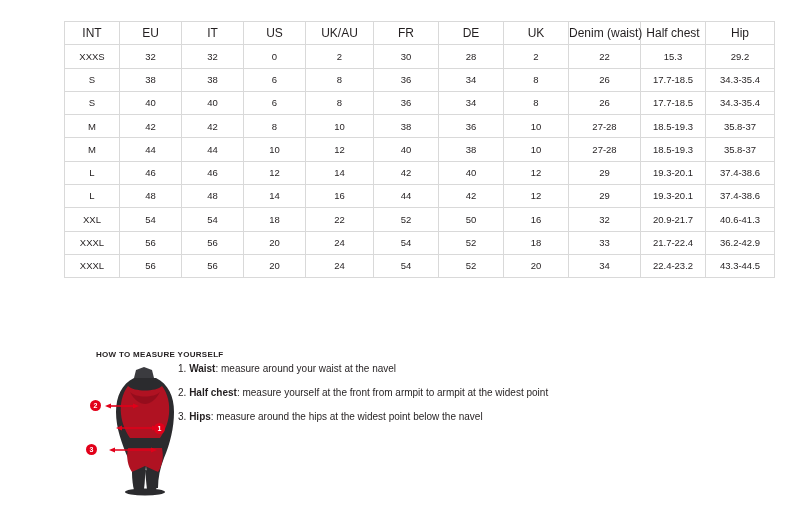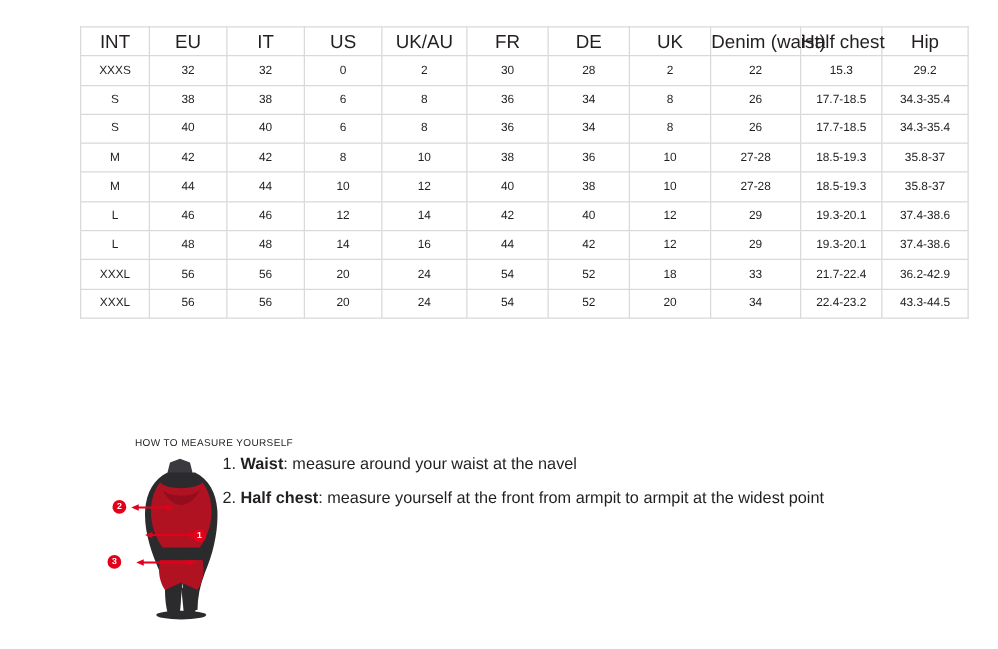--- a/index.html
+++ b/index.html
@@ -42,7 +42,7 @@
     white-space: nowrap;
   }
   table.size-table th {
-    font-size: 15px;
+    font-size: 12px;
   }
   
   col.c0 { width: 55px; }

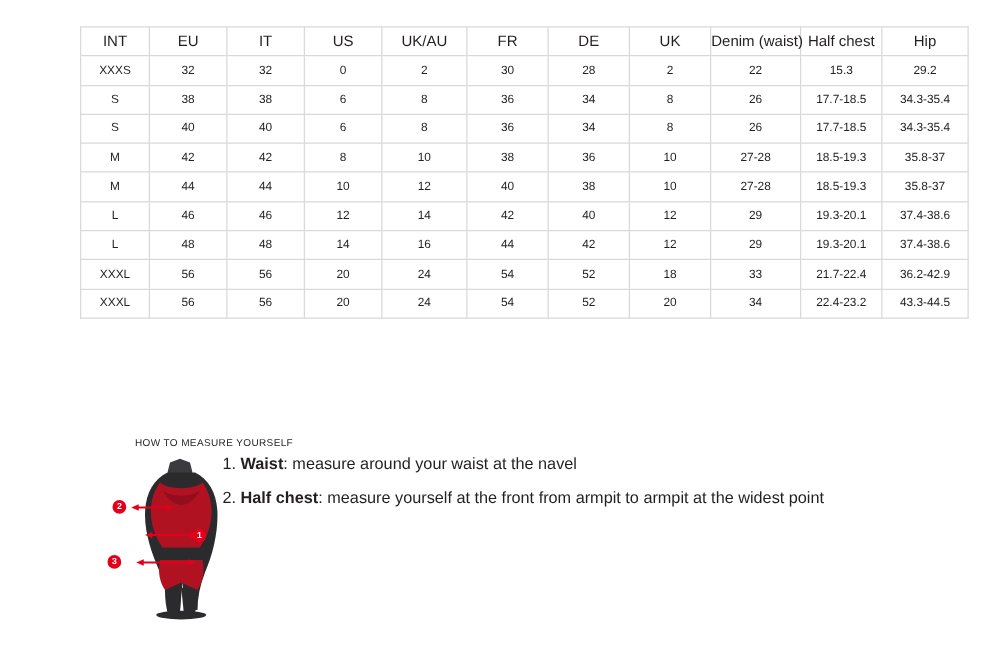--- a/index.html
+++ b/index.html
@@ -240,6 +240,19 @@
         <td>37.4-38.6</td>
       </tr>
       <tr>
+        <td>XXL</td>
+        <td>54</td>
+        <td>54</td>
+        <td>18</td>
+        <td>22</td>
+        <td>52</td>
+        <td>50</td>
+        <td>16</td>
+        <td>32</td>
+        <td>20.9-21.7</td>
+        <td>40.6-41.3</td>
+      </tr>
+      <tr>
         <td>XXXL</td>
         <td>56</td>
         <td>56</td>

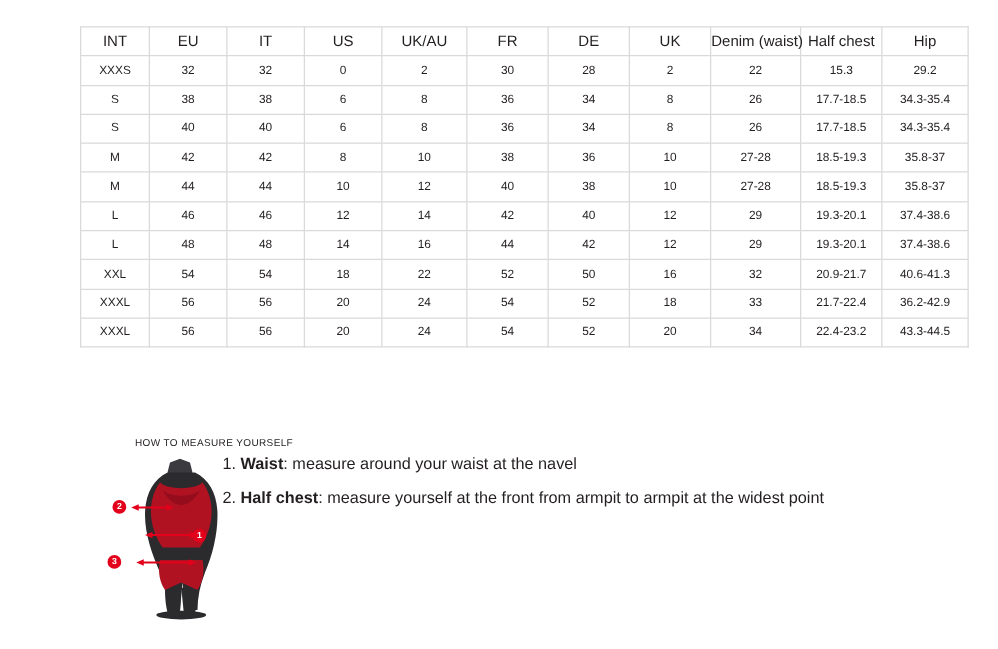--- a/index.html
+++ b/index.html
@@ -60,10 +60,10 @@
   
   .measure-title {
     position: absolute;
-    left: 76px;
+    left: 64px;
     top: 350px;
     font-size: 8px;
-    font-weight: normal;
+    font-weight: bold;
     letter-spacing: 0.3px;
     color: #231f20;
     padding-left: 32px;

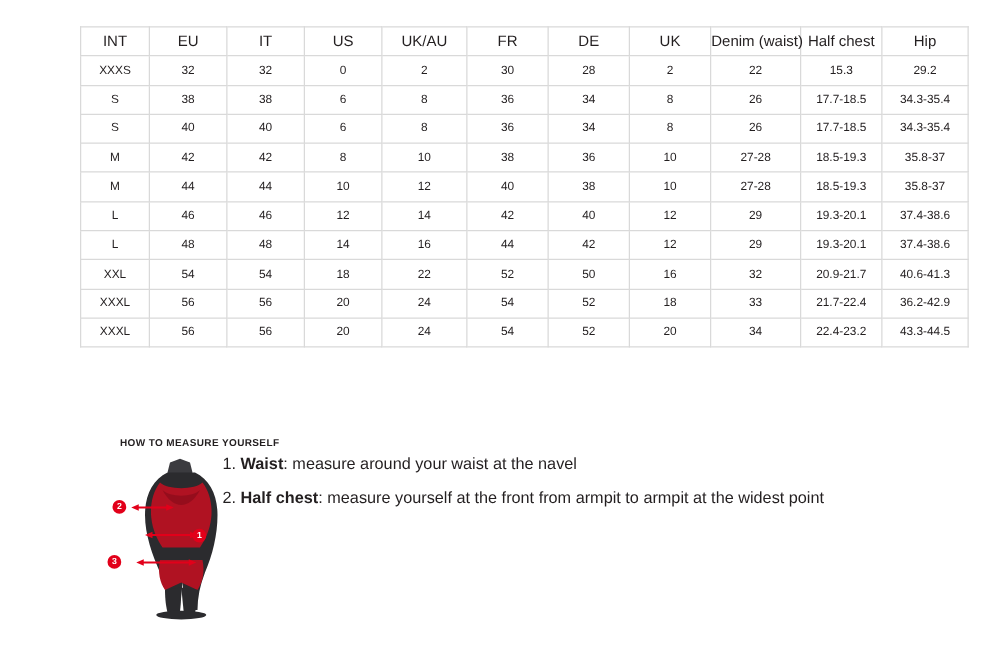--- a/index.html
+++ b/index.html
@@ -80,7 +80,7 @@
     left: 178px;
     top: 364px;
     width: 400px;
-    font-size: 13px;
+    font-size: 10px;
     line-height: 1;
     color: #231f20;
   }

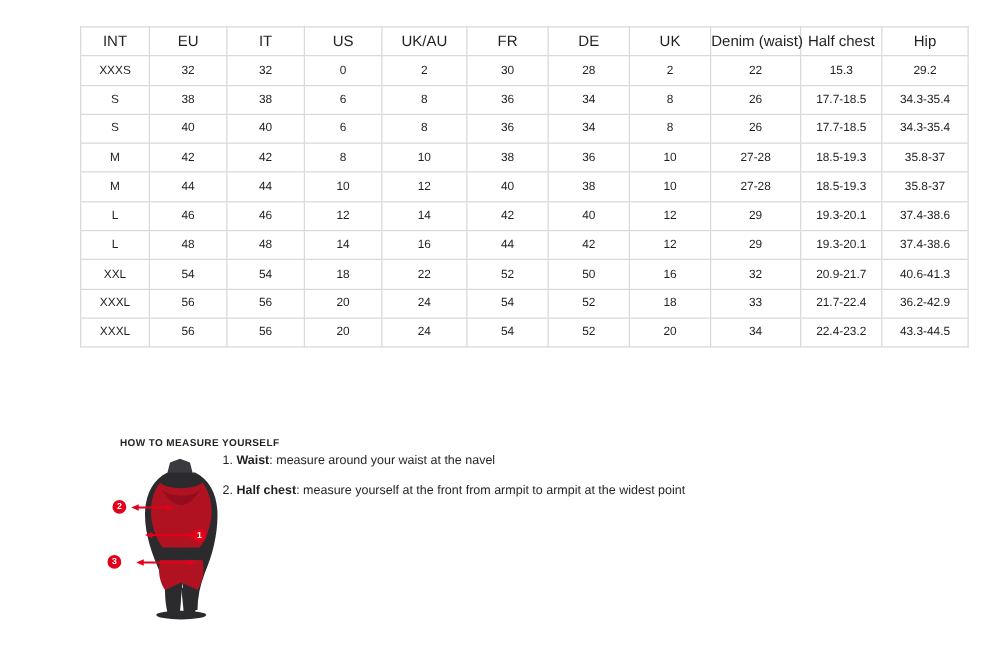--- a/index.html
+++ b/index.html
@@ -340,6 +340,10 @@
     <span>2.</span>
     <b>Half chest</b><span>: measure yourself at the front from armpit to armpit at the widest point</span>
   </div>
+  <div class="line">
+    <span>3.</span>
+    <b>Hips</b><span>: measure around the hips at the widest point below the navel</span>
+  </div>
 </div>
 
 </body></html>

